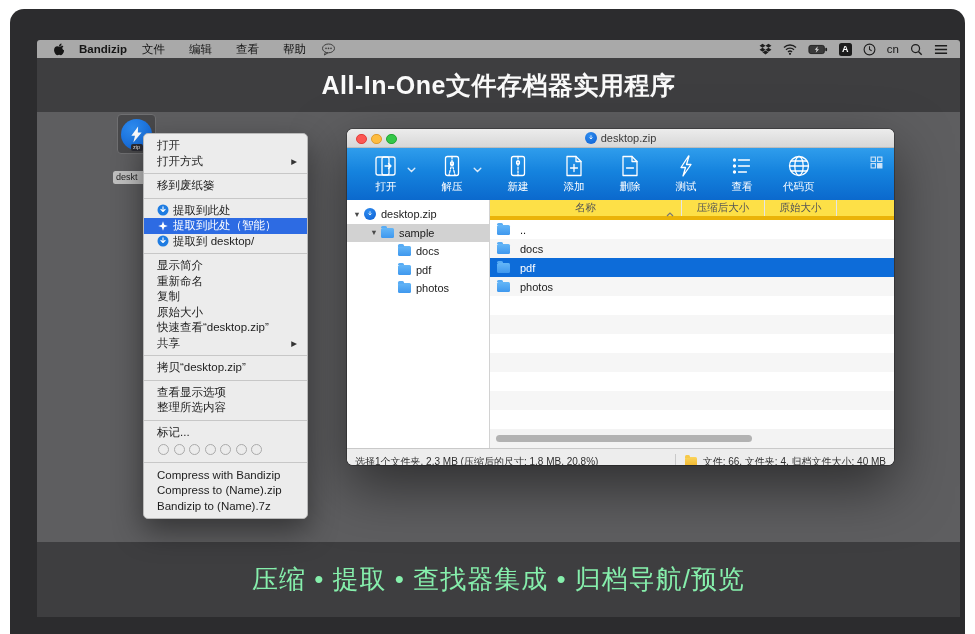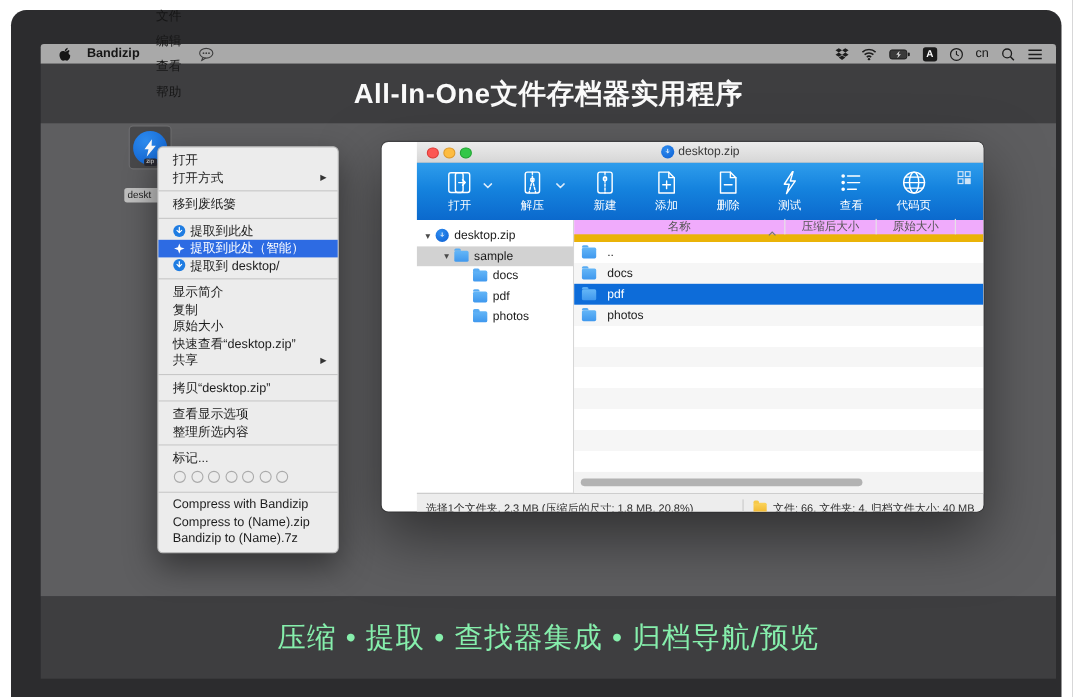--- a/index.html
+++ b/index.html
@@ -101,7 +101,7 @@
             </svg>
         </span>
         <span class="mb-app">Bandizip</span>
-        <span id="mb-items" style="display: flex; gap: 8px; flex-direction: column;">
+        <span id="mb-items" style="display: flex; gap: 24px;">
             <span class="mb-item">文件</span>
             <span class="mb-item">编辑</span>
             <span class="mb-item">查看</span>

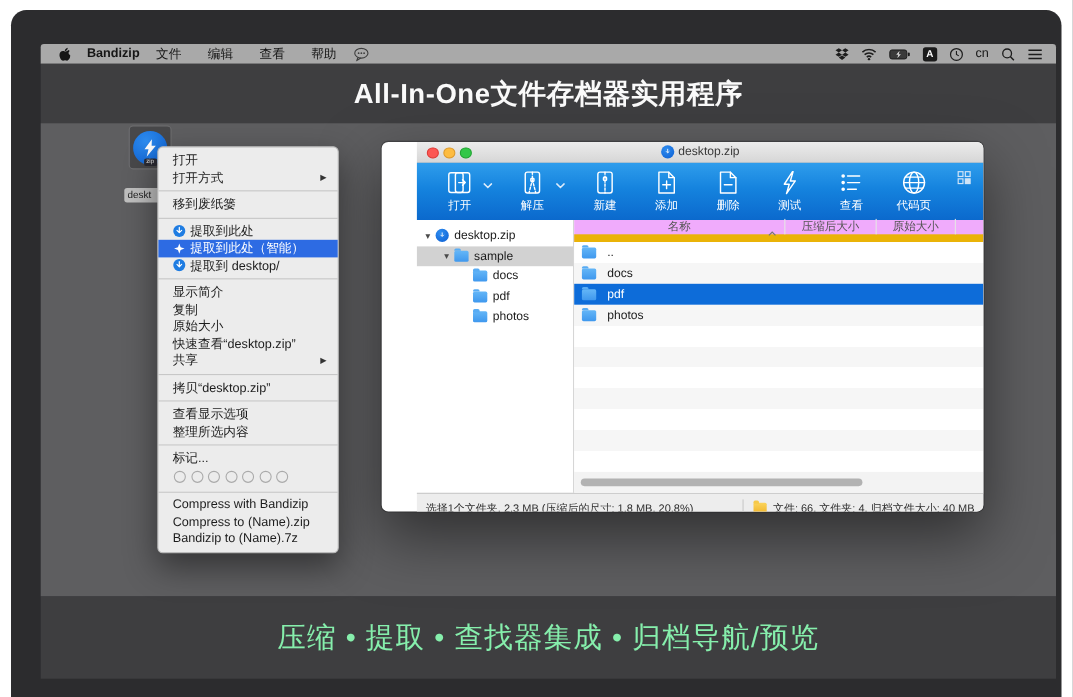--- a/index.html
+++ b/index.html
@@ -43,7 +43,7 @@
   .tagdot { width:11px; height:11px; border:1.5px solid #aaaaaa; border-radius:50%; background:transparent; }
 
   
-  .window { position:absolute; left:310px; top:17px; width:547px; height:336px; border-radius:6px; overflow:hidden; background:#fff; box-shadow:0 22px 55px rgba(0,0,0,.5), 0 0 0 1px rgba(0,0,0,.25); z-index:10;padding-left:32px; }
+  .window { position:absolute; left:310px; top:17px; width:547px; height:336px; border-radius:6px; overflow:hidden; background:#fff; box-shadow:0 22px 55px rgba(0,0,0,.5), 0 0 0 1px rgba(0,0,0,.25); z-index:10; }
   .titlebar { height:19px; background:linear-gradient(180deg,#ececec,#d7d7d7); border-bottom:1px solid #bcbcbc; position:relative; display:flex; align-items:center; justify-content:center; }
   .tlights { position:absolute; left:9px; top:4.5px; display:flex; gap:4.5px; }
   .tl { width:10.5px; height:10.5px; border-radius:50%; }

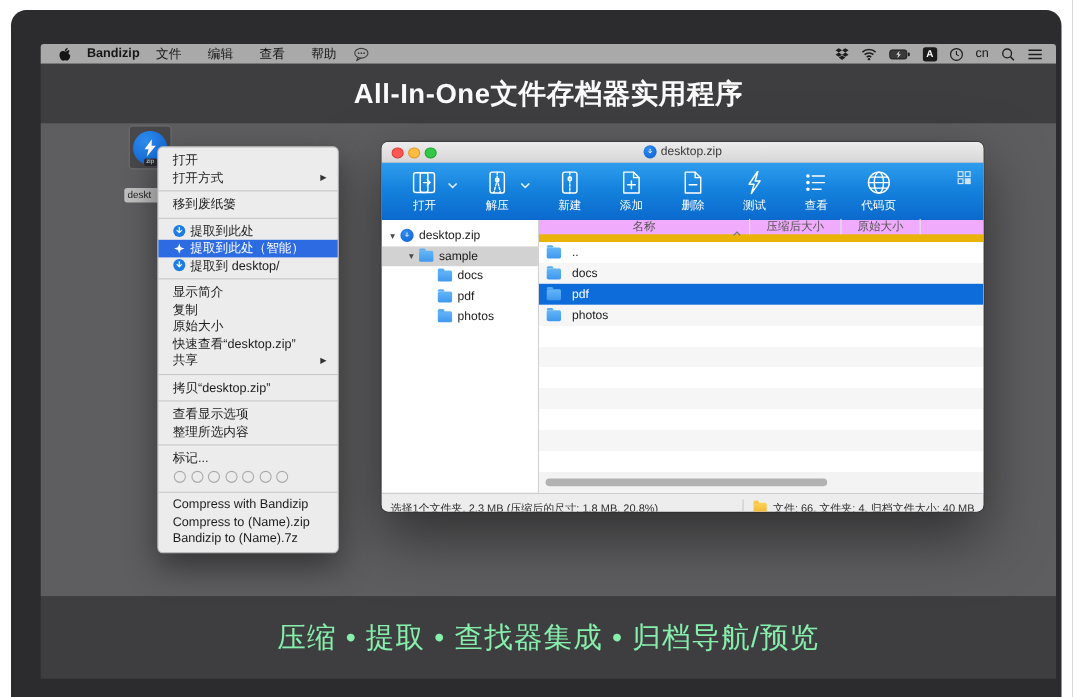--- a/index.html
+++ b/index.html
@@ -71,7 +71,7 @@
   .bz-tree { margin-right:5px; }
 
   .list { flex:1; display:flex; flex-direction:column; min-width:0; }
-  .lheader { height:20px; display:flex; background:#f0abfc; border-bottom:7px solid #eab308; font-size:10.5px; color:#555;align-items:flex-end; }
+  .lheader { height:20px; display:flex; background:#fde047; border-bottom:4px solid #eab308; font-size:10.5px; color:#555; }
   .hcell { display:flex; align-items:center; justify-content:center; border-right:1px solid #e5e5e5; position:relative; }
   .hcell:last-child { border-right:none; flex:1; }
   .sortup { position:absolute; right:7px; top:7px; }

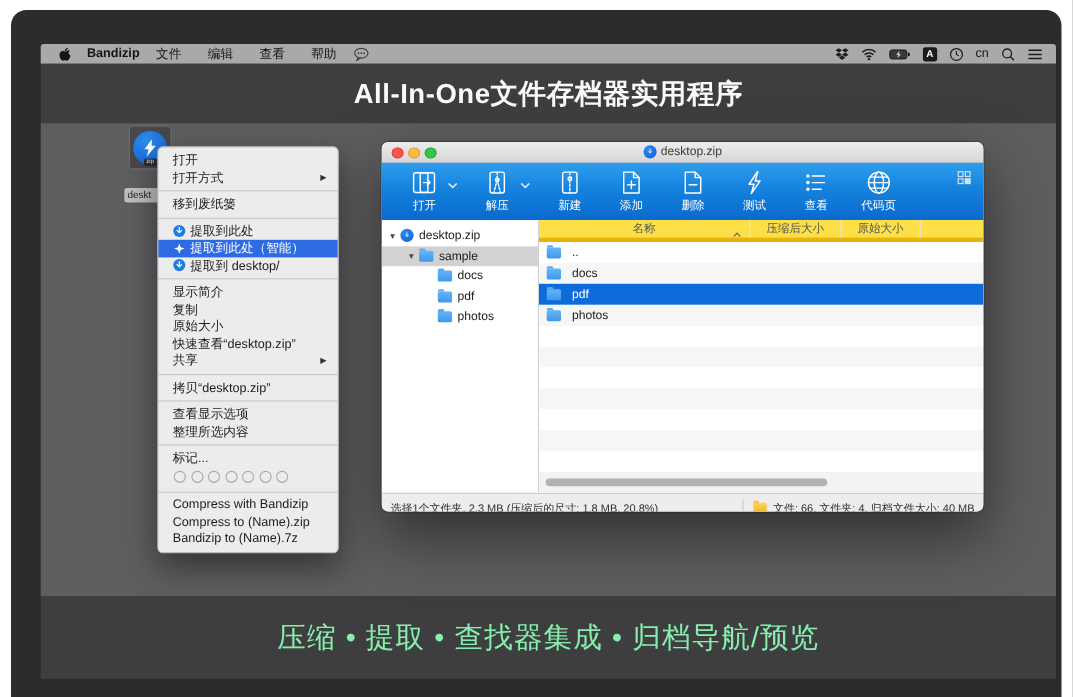--- a/index.html
+++ b/index.html
@@ -220,6 +220,9 @@
             <span>显示简介</span>
           </div>
           <div class="mi">
+            <span>重新命名</span>
+          </div>
+          <div class="mi">
             <span>复制</span>
           </div>
           <div class="mi">

